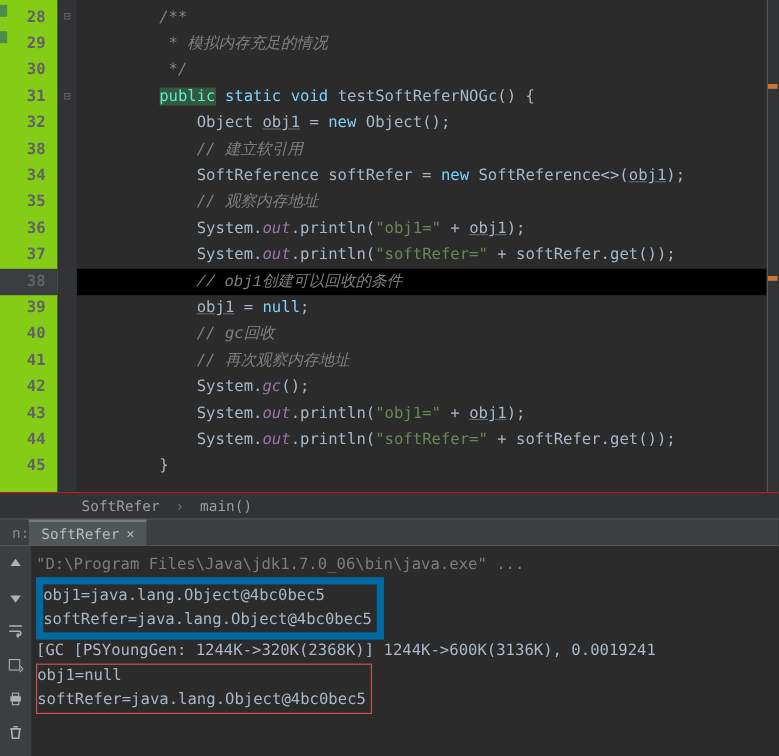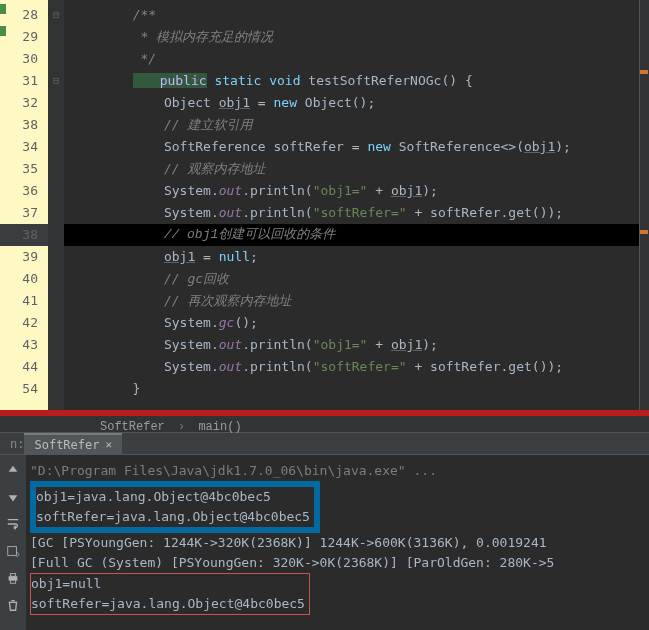--- a/index.html
+++ b/index.html
@@ -5,7 +5,7 @@
   * { margin:0; padding:0; box-sizing:border-box; }
   body { font-family:"Consolas","Monaco",monospace; font-size:13px; background:#2b2b2b; color:#a9b7c6; width:649px; height:630px; overflow:hidden; }
   .editor-wrap { display:flex; height:410px; }
-  .gutter { width:48px; background:#fef9c3; color:#606366; text-align:right; padding-top:4px; user-select:none; }
+  .gutter { width:48px; background:#84cc16; color:#606366; text-align:right; padding-top:4px; user-select:none;font-weight:bold; }
   .gutter .ln { height:22px; line-height:22px; padding-right:10px; position:relative; }
   .gutter .ln.sel { background:#3a3d3f; }
   .fold-col { width:16px; background:#313335; color:#606366; padding-top:4px; }

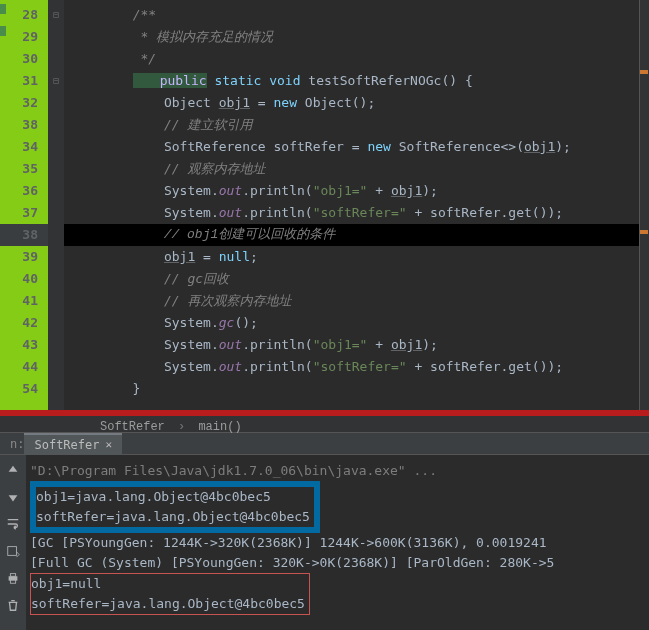--- a/index.html
+++ b/index.html
@@ -16,7 +16,7 @@
   .code .row { height:22px; line-height:22px; white-space:pre; padding-left:6px; }
   .code .row.sel { background:#000000;font-family:Liberation Mono, monospace; }
   .kw { color:#7dd3fc; }
-  .kw-hl { color:#c4b5fd; background:#32593d;padding-left:27px; }
+  .kw-hl { color:#5eead4; background:#32593d; }
   .str { color:#6a8759; }
   .cmt { color:#808080; font-style:italic; }
   .fld { color:#9876aa; font-style:italic; }

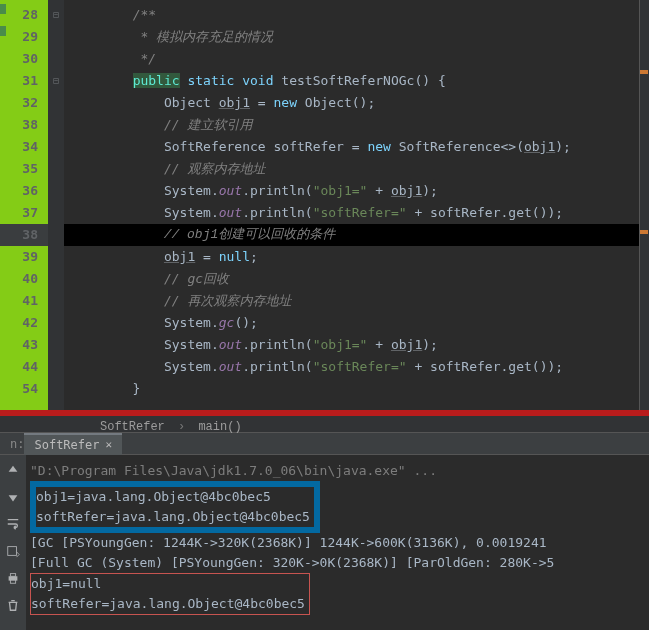--- a/index.html
+++ b/index.html
@@ -65,7 +65,7 @@
         <div class="ln">42</div>
         <div class="ln">43</div>
         <div class="ln">44</div>
-        <div class="ln">54</div>
+        <div class="ln">45</div>
       </div>
   <div class="fold-col" id="foldcol">
         <div>⊟</div>

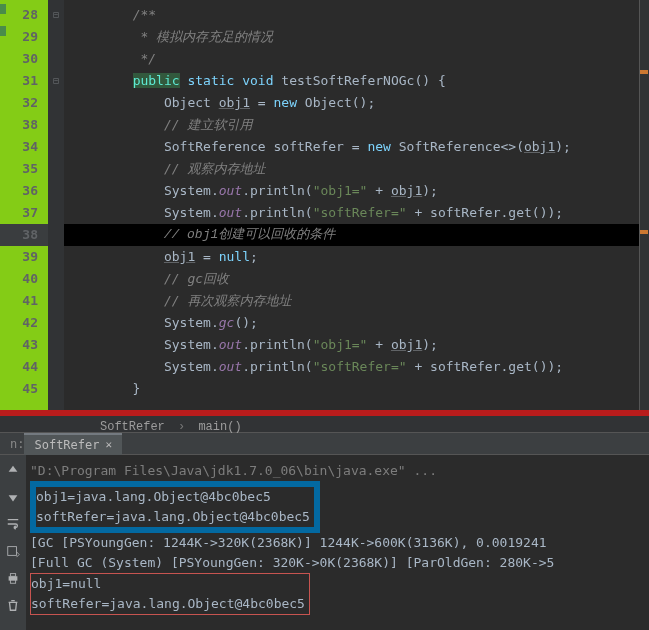--- a/index.html
+++ b/index.html
@@ -21,7 +21,7 @@
   .cmt { color:#808080; font-style:italic; }
   .fld { color:#9876aa; font-style:italic; }
   .id-u { color:#a9b7c6; text-decoration:underline; text-decoration-color:#606366; }
-  .breadcrumb { height:22px; background:#313335; border-top:6px solid #b91c1c; color:#9c9c9c; font-size:12px; line-height:22px; padding-left:100px;font-family:Liberation Mono, monospace; }
+  .breadcrumb { height:22px; background:#313335; border-top:1px solid #b91c1c; color:#9c9c9c; font-size:12px; line-height:22px; padding-left:68px; }
   .breadcrumb .sep { color:#777; margin:0 6px; }
   .run-bar { height:22px; background:#3c3f41; border-top:1px solid #555; display:flex; align-items:center; }
   .run-tab { height:22px; line-height:22px; padding:0 10px; font-size:12px; color:#bbbbbb; display:flex; align-items:center; gap:6px; }

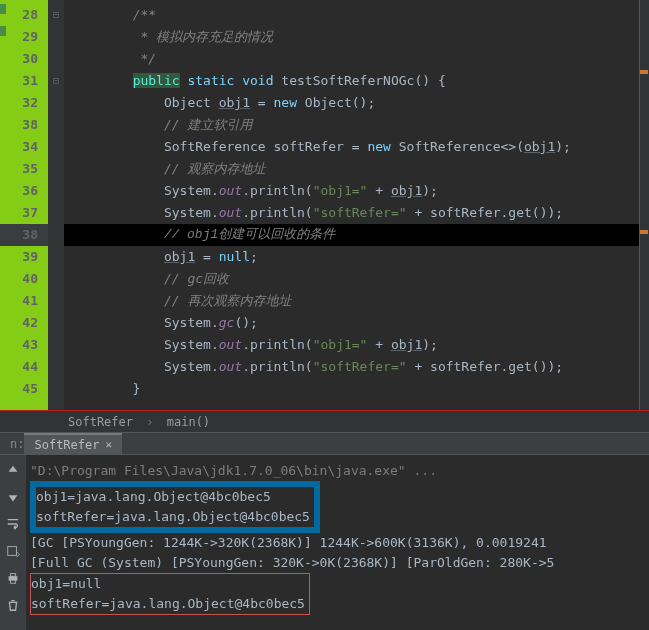--- a/index.html
+++ b/index.html
@@ -159,7 +159,6 @@
       <div>softRefer=java.lang.Object@4bc0bec5</div>
     </div>
     <div>[GC [PSYoungGen: 1244K-&gt;320K(2368K)] 1244K-&gt;600K(3136K), 0.0019241</div>
-    <div>[Full GC (System) [PSYoungGen: 320K-&gt;0K(2368K)] [ParOldGen: 280K-&gt;5</div>
     <div class="box2">
       <div>obj1=null</div>
       <div>softRefer=java.lang.Object@4bc0bec5</div>

